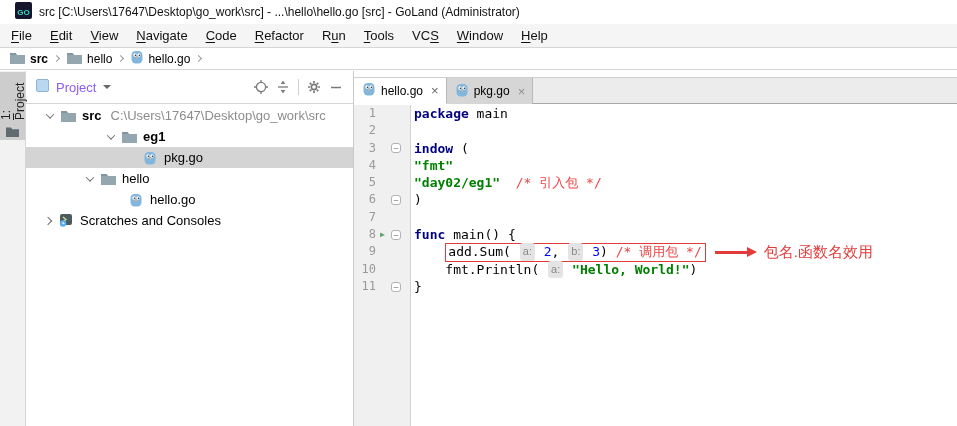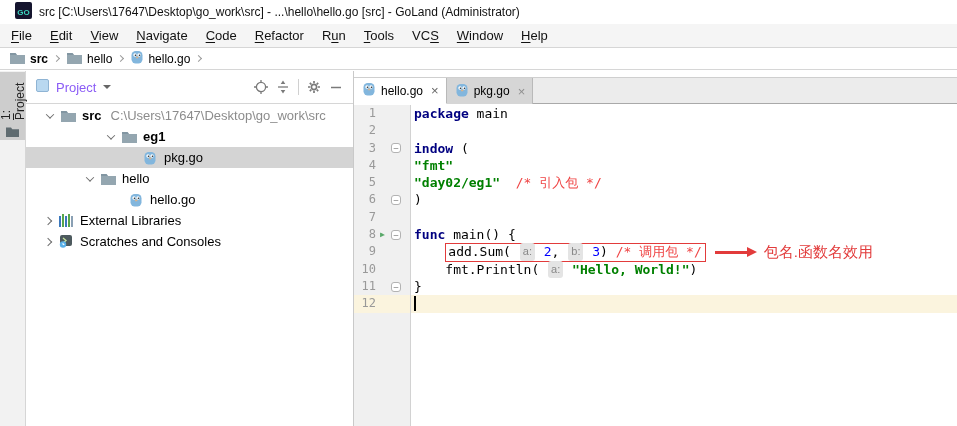--- a/index.html
+++ b/index.html
@@ -261,21 +261,6 @@
           </span>
           <span class="tlabel">hello.go</span>
         </div>
-        <div class="trow" style="padding-left: 16px;">
-          <span class="chev right">
-            <i></i>
-          </span>
-          <span class="ticon">
-            <svg width="14" height="13">
-              <rect x="0" y="2" width="2" height="11" fill="#3b78bd"></rect>
-              <rect x="3" y="0" width="2" height="13" fill="#57a64a"></rect>
-              <rect x="6" y="2" width="2" height="11" fill="#3b78bd"></rect>
-              <rect x="9" y="0" width="2" height="13" fill="#57a64a"></rect>
-              <rect x="12" y="2" width="2" height="11" fill="#8aa0b4"></rect>
-            </svg>
-          </span>
-          <span class="tlabel">External Libraries</span>
-        </div>
         <div class="trow" style="padding-left: 16px; align-items: center;">
           <span class="chev right">
             <i></i>

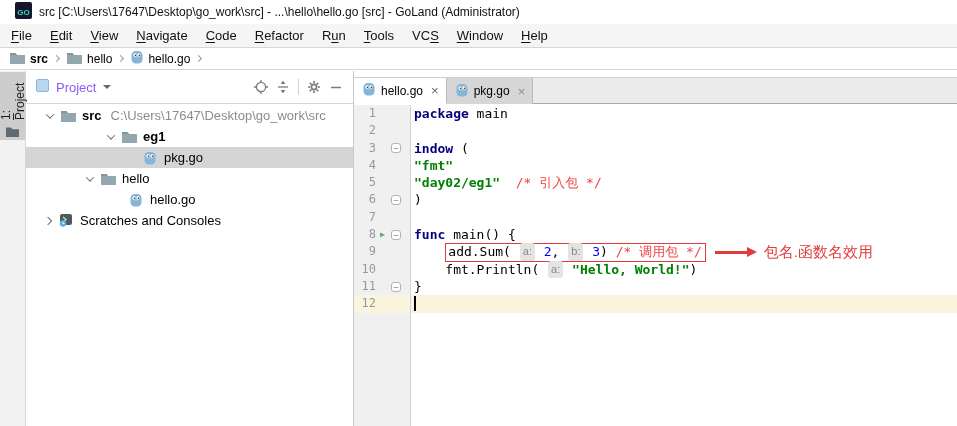--- a/index.html
+++ b/index.html
@@ -404,14 +404,6 @@
           </div>
           <div class="code-cell"><span class="tk-pl">}</span></div>
         </div>
-        <div class="ed-line current">
-          <div class="gutter-cell">
-            <div class="lnum">12</div>
-            <div class="runcol"></div>
-            <div class="foldcol"></div>
-          </div>
-          <div class="code-cell"><span class="caret"></span></div>
-        </div>
         <div class="ed-filler">
           <div class="gutter-cell"></div>
           <div class="code-cell"></div>

